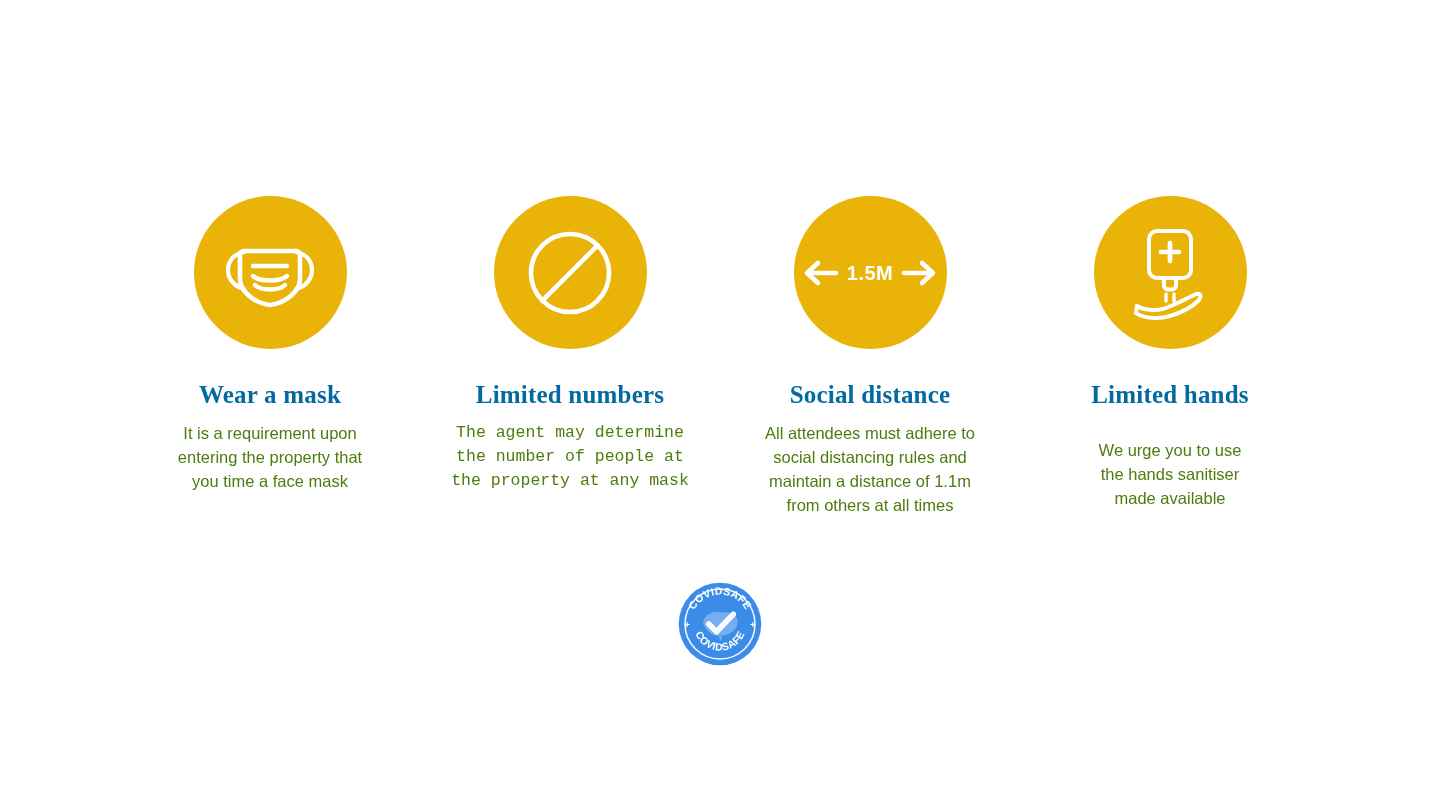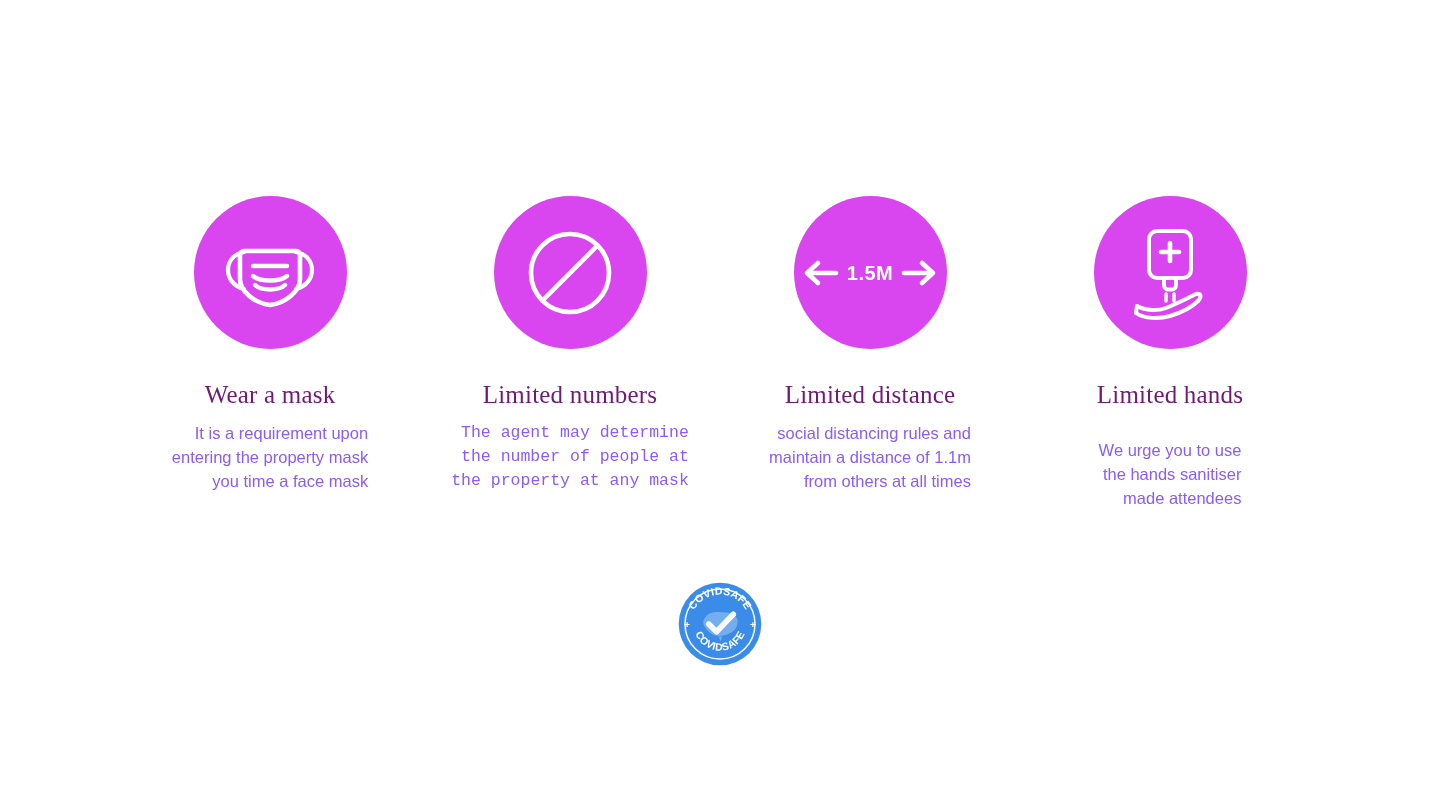--- a/index.html
+++ b/index.html
@@ -49,7 +49,7 @@
     width: 153px;
     height: 153px;
     border-radius: 50%;
-    background: #d946ef;
+    background: #eab308;
     display: flex;
     align-items: center;
     justify-content: center;

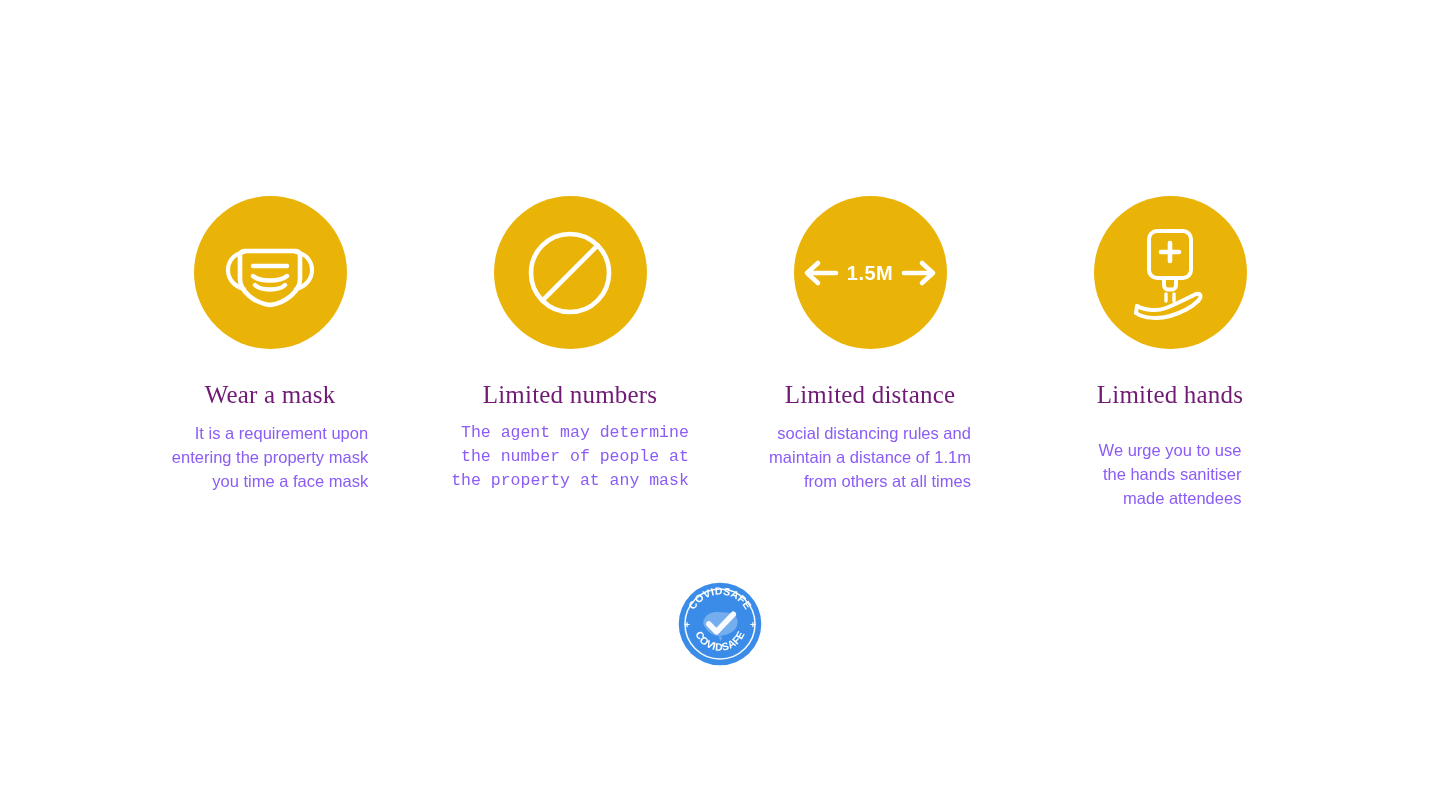--- a/index.html
+++ b/index.html
@@ -62,9 +62,9 @@
     margin-top: 32px;
     font-family: "Liberation Serif", serif;
     font-size: 25px;
-    font-weight: 400;
+    font-weight: 700;
     line-height: 1.1;
-    color: #701a75;
+    color: #0369a1;
     text-align: center;
     letter-spacing: 0.2px;
     white-space: nowrap;

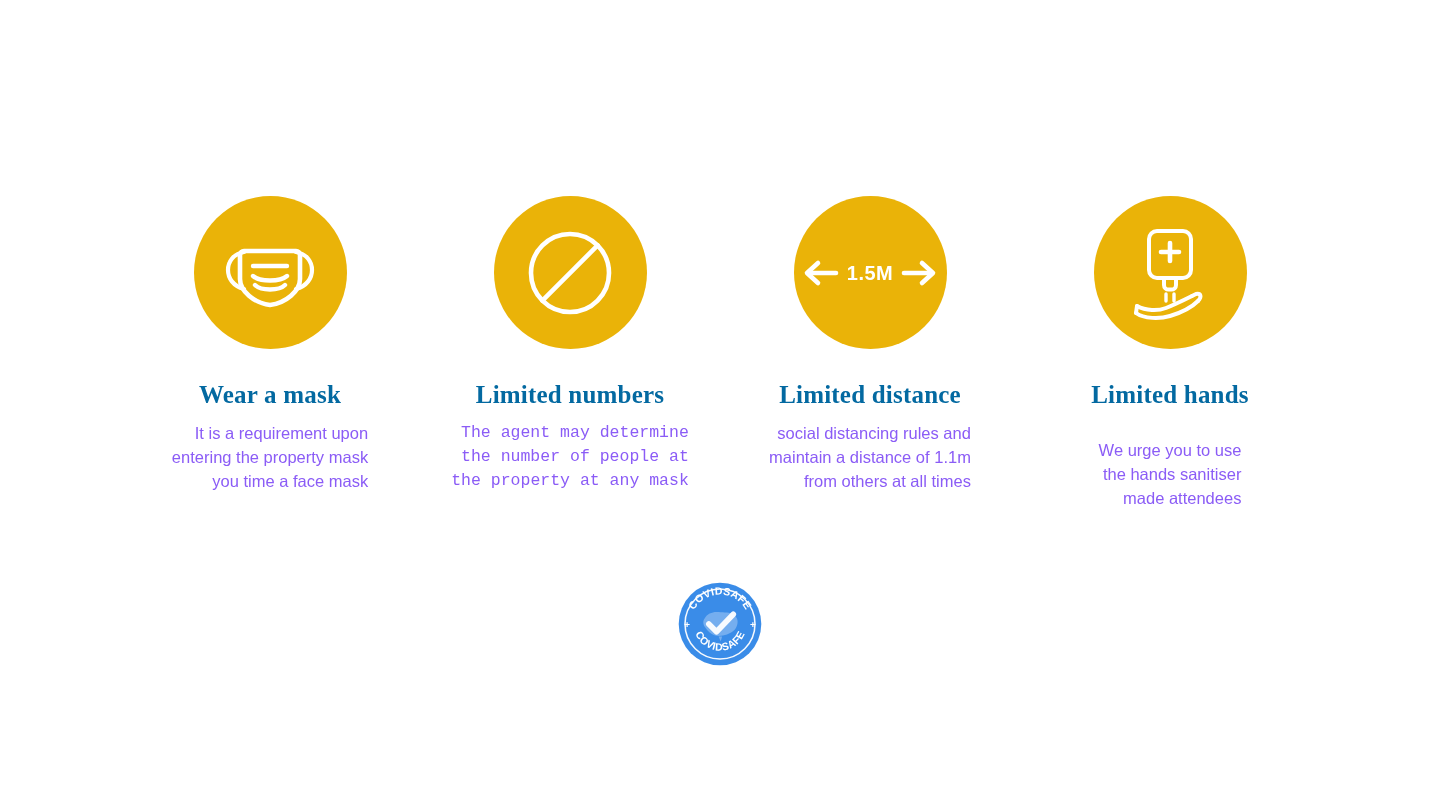--- a/index.html
+++ b/index.html
@@ -157,7 +157,7 @@
           <text x="70" y="27" text-anchor="middle" font-family="Liberation Sans, sans-serif" font-size="20" font-weight="bold" fill="#ffffff" letter-spacing="0.5">1.5M</text>
         </svg>
       </div>
-      <div class="card-title">Limited distance</div>
+      <div class="card-title">Social distance</div>
       <div class="card-body">
         <span>social distancing rules and</span>
         <span>maintain a distance of 1.1m</span>

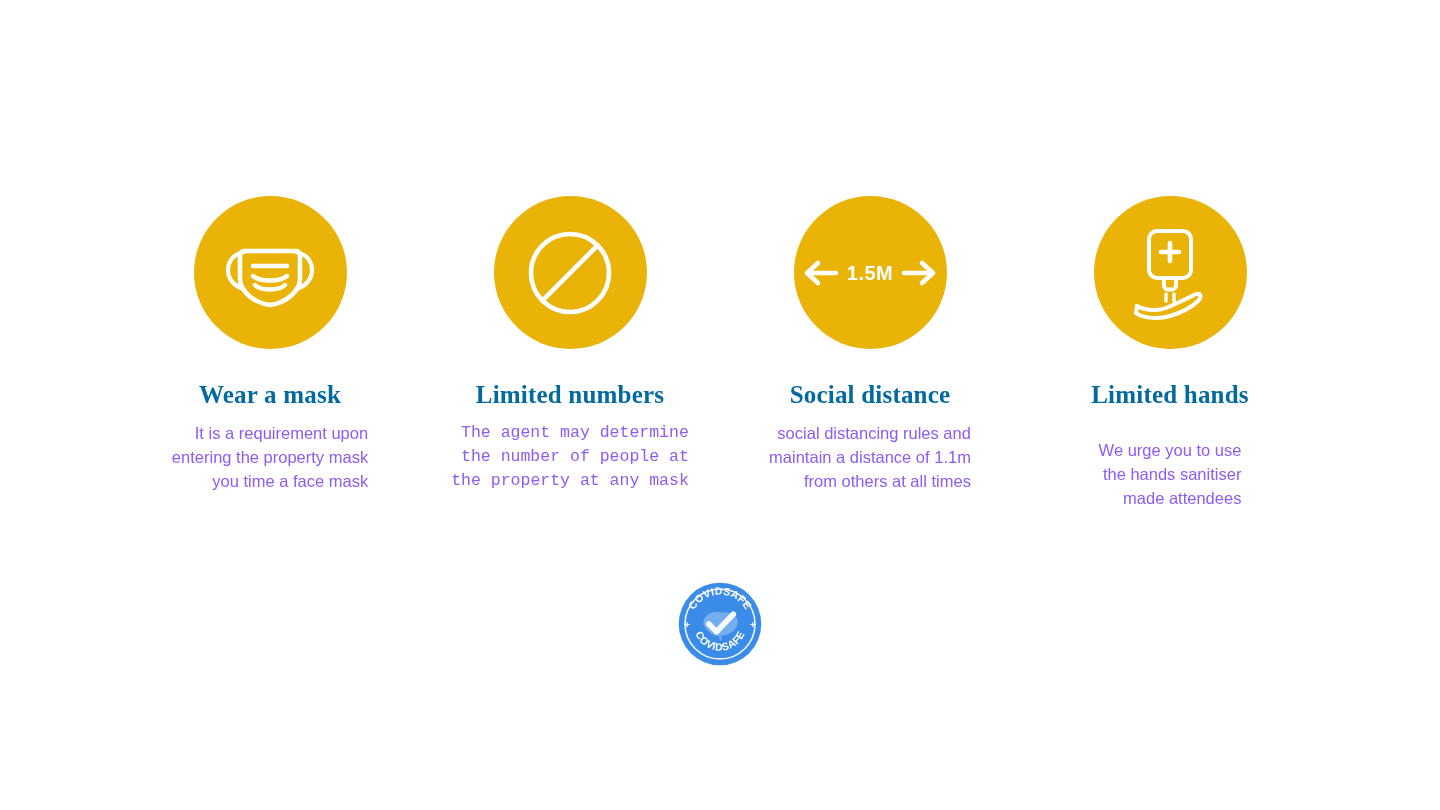--- a/index.html
+++ b/index.html
@@ -75,8 +75,8 @@
     font-family: "Liberation Sans", sans-serif;
     font-size: 16.5px;
     line-height: 24px;
-    color: #8b5cf6;
-    text-align: right;
+    color: #4d7c0f;
+    text-align: center;
     max-width: 265px;
   }
 

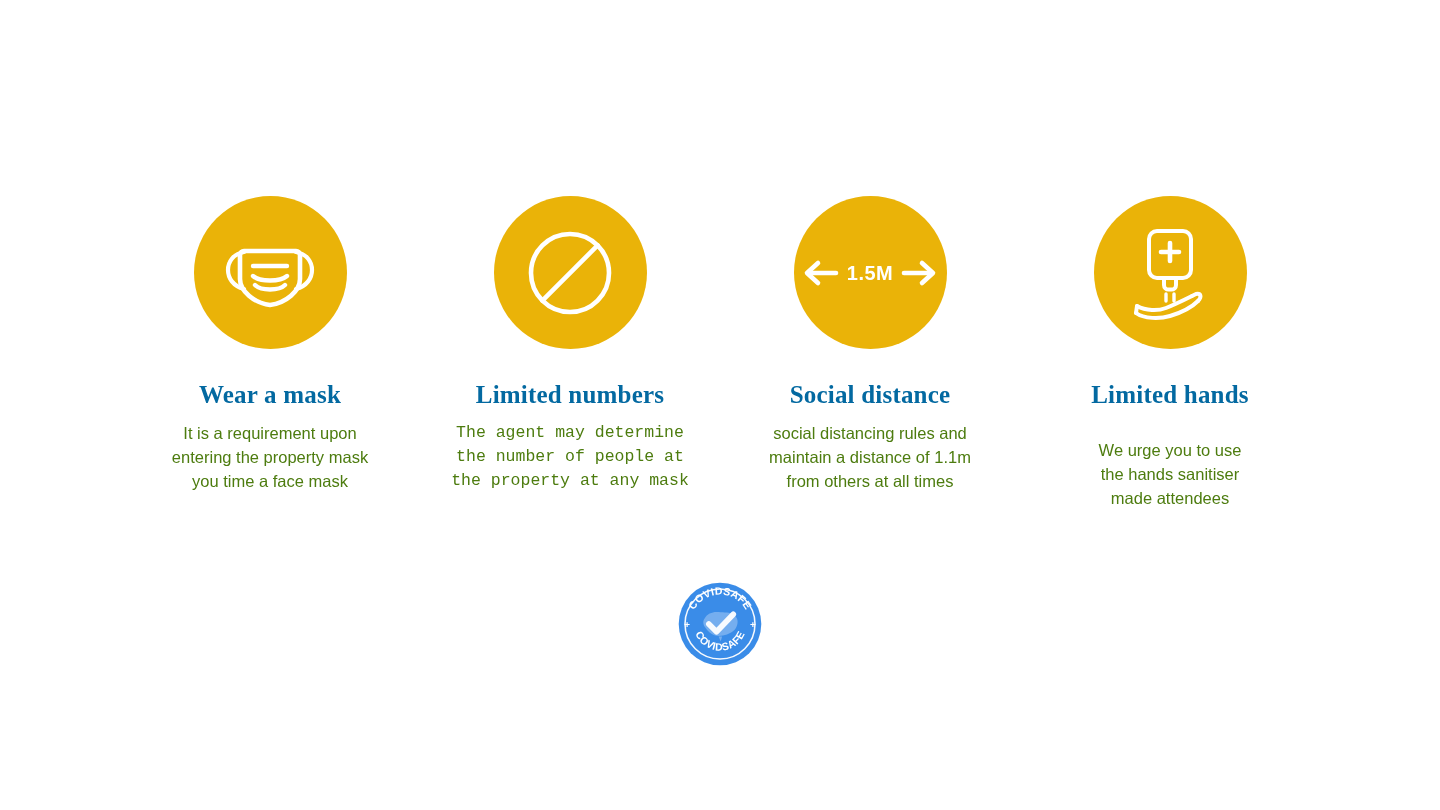--- a/index.html
+++ b/index.html
@@ -159,6 +159,7 @@
       </div>
       <div class="card-title">Social distance</div>
       <div class="card-body">
+        <span>All attendees must adhere to</span>
         <span>social distancing rules and</span>
         <span>maintain a distance of 1.1m</span>
         <span>from others at all times</span>

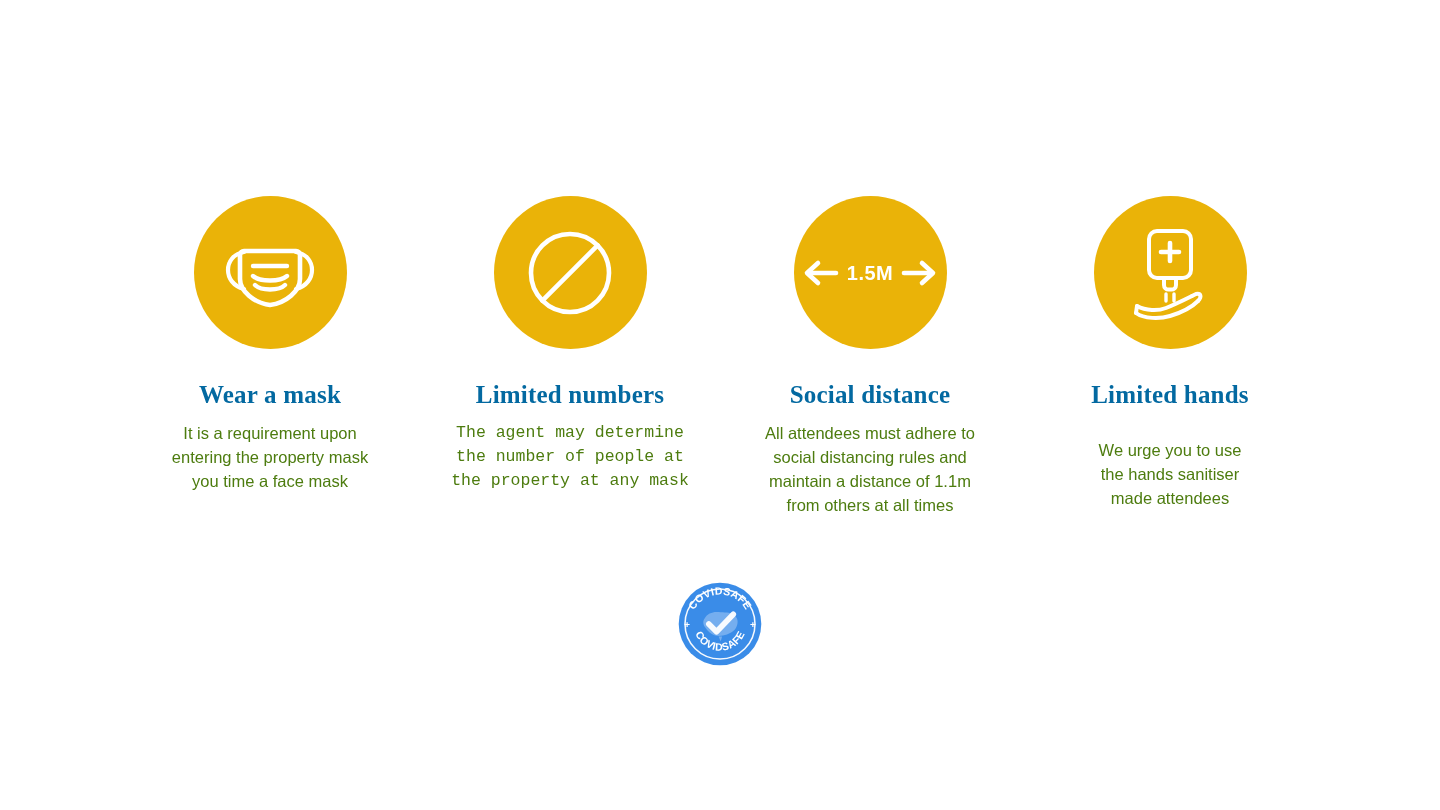--- a/index.html
+++ b/index.html
@@ -124,7 +124,7 @@
       <div class="card-title">Wear a mask</div>
       <div class="card-body">
         <span>It is a requirement upon</span>
-        <span>entering the property mask</span>
+        <span>entering the property that</span>
         <span>you time a face mask</span>
       </div>
     </div>

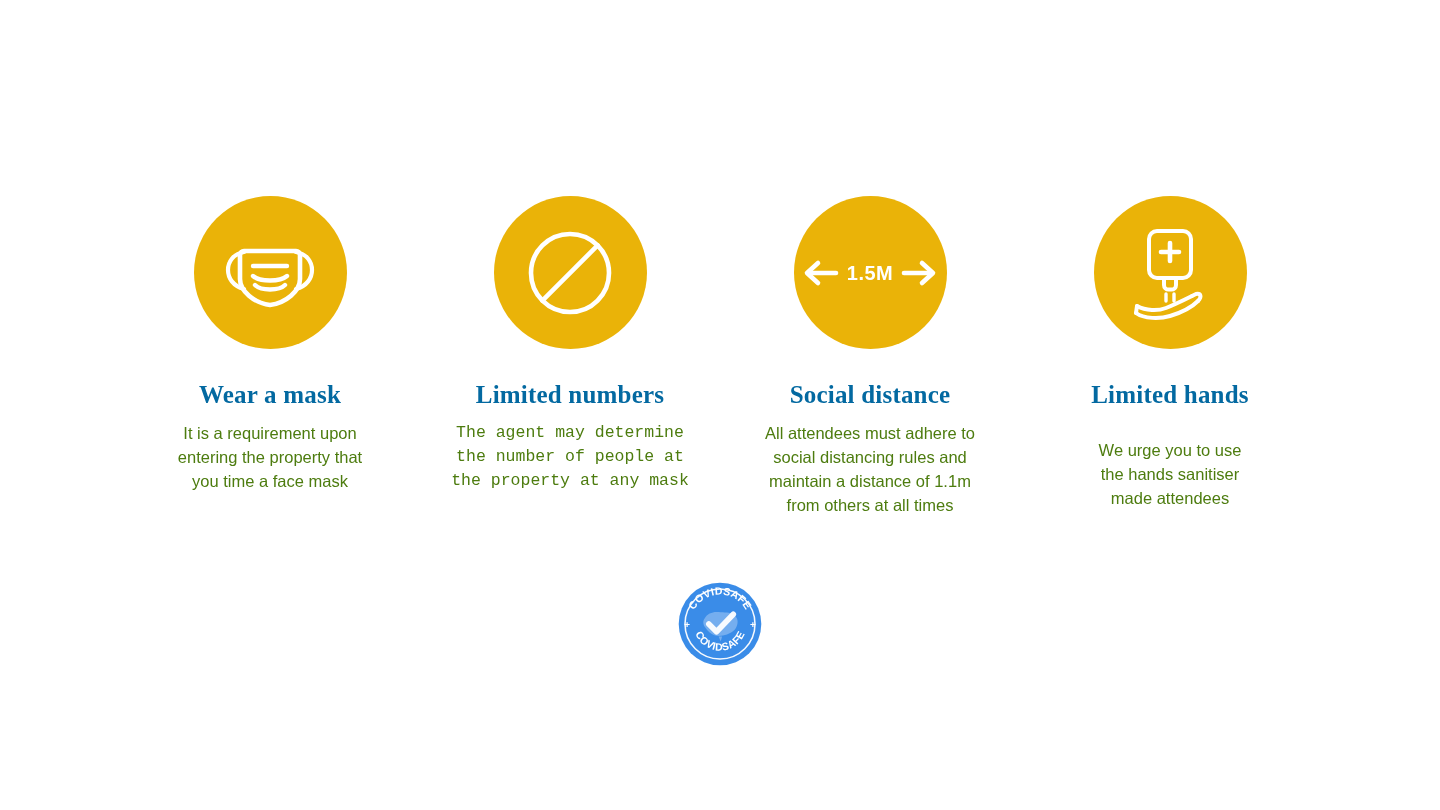--- a/index.html
+++ b/index.html
@@ -190,7 +190,7 @@
       <div class="card-body">
         <span>We urge you to use</span>
         <span>the hands sanitiser</span>
-        <span>made attendees</span>
+        <span>made available</span>
       </div>
     </div>
 

